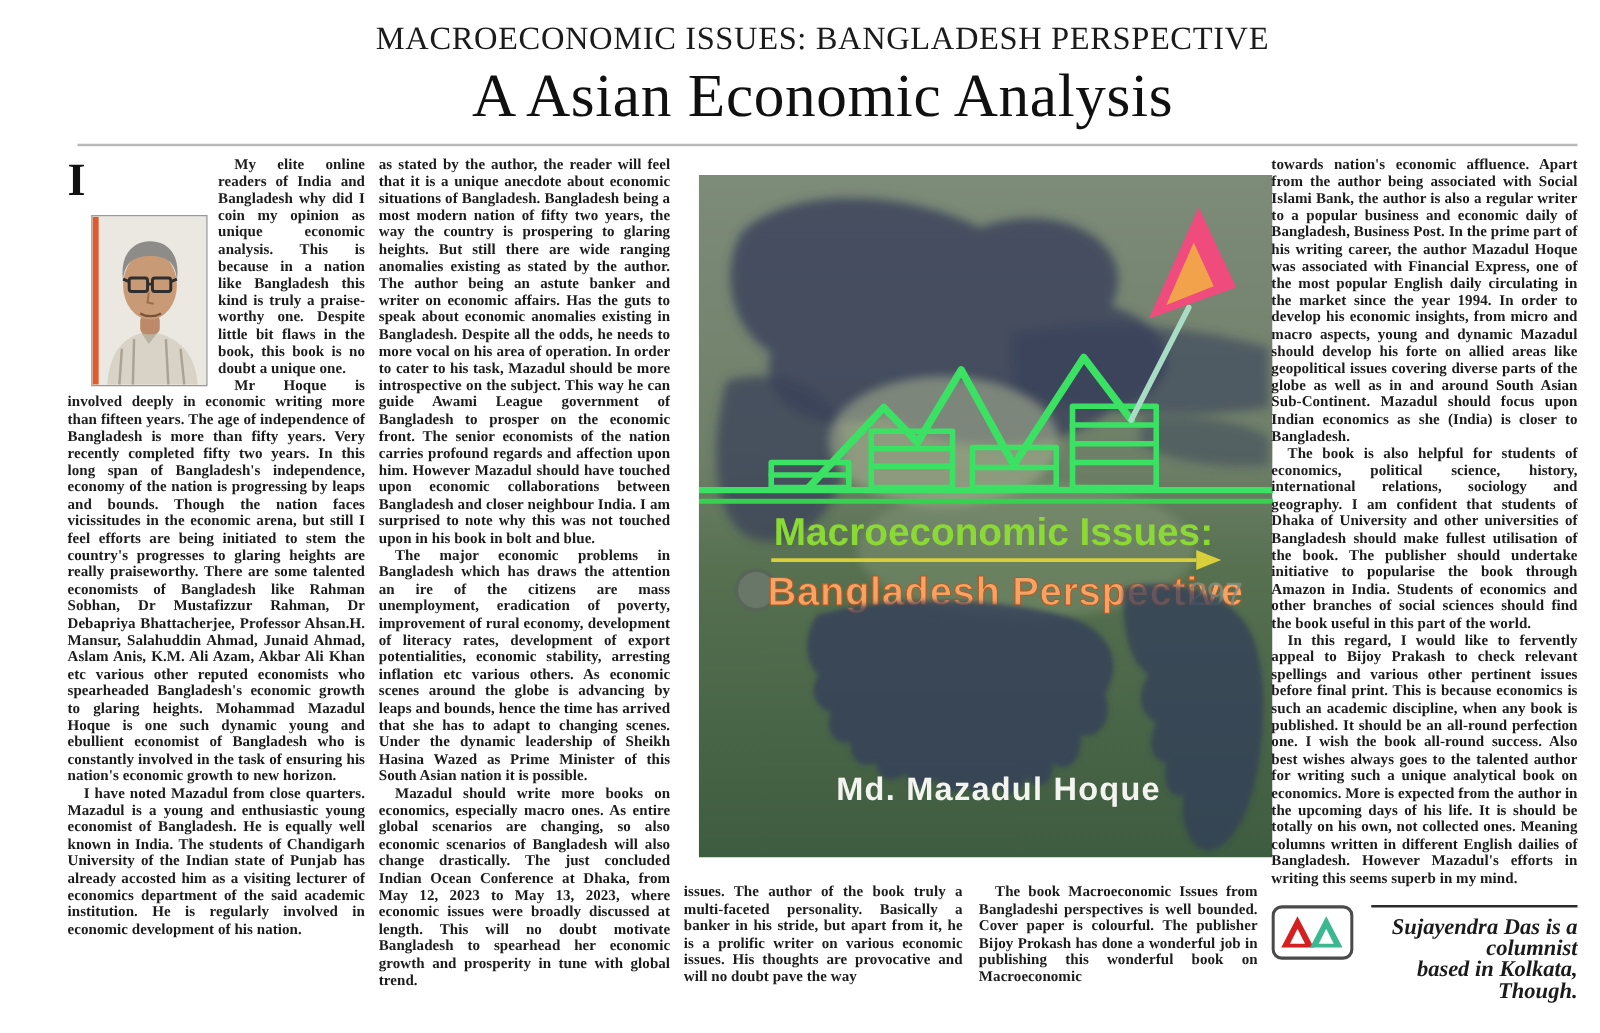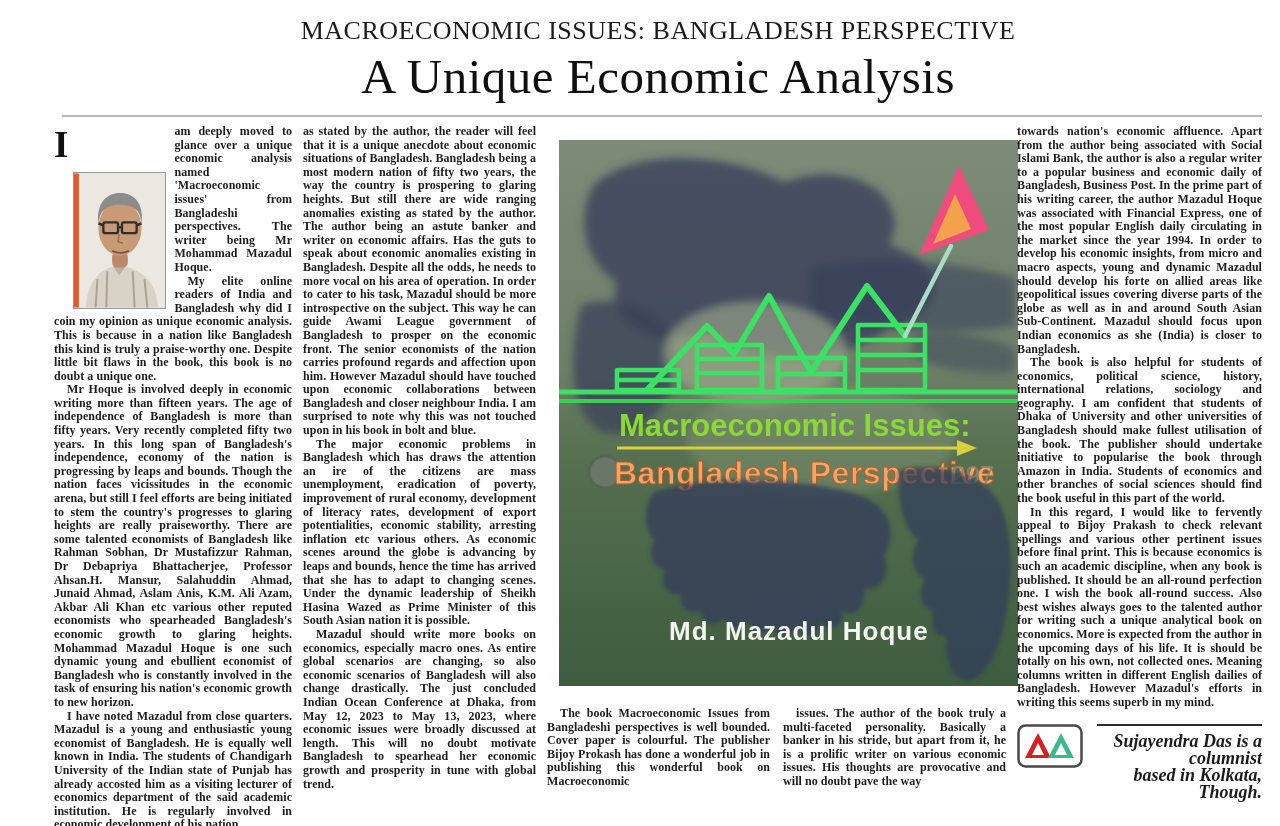--- a/index.html
+++ b/index.html
@@ -72,7 +72,7 @@
 
   <header class="masthead">
     <div class="kicker">MACROECONOMIC ISSUES: BANGLADESH PERSPECTIVE</div>
-    <h1 class="headline">A Unique Economic Analysis</h1>
+    <h1 class="headline">A Asian Economic Analysis</h1>
   </header>
   <hr class="head-rule">
 

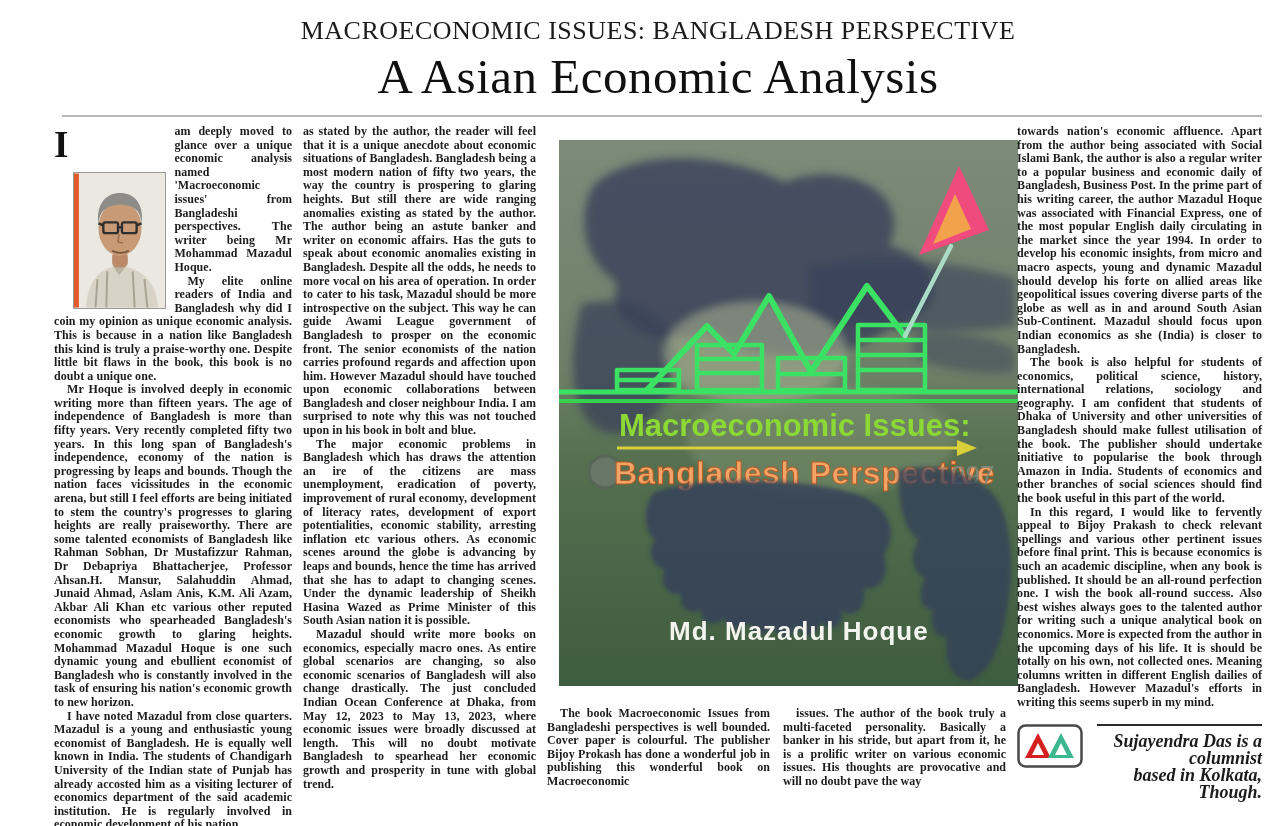--- a/index.html
+++ b/index.html
@@ -111,7 +111,7 @@
             <path d="M46,62 L45,70 L50,71" fill="none" stroke="#9c6e4c" stroke-width="1.6"></path>
             <path d="M39,79 C44,82 51,82 56,79" fill="none" stroke="#7a523a" stroke-width="1.8"></path>
           </svg>
-          </span><span>am deeply moved to glance over a unique economic analysis named 'Macroeconomic issues' from Bangladeshi perspectives. The writer being Mr Mohammad Mazadul Hoque.</span>
+          </span>
       </p>
       <p class="body-p">My elite online readers of India and Bangladesh why did I coin my opinion as unique economic analysis. This is because in a nation like Bangladesh this kind is truly a praise-worthy one. Despite little bit flaws in the book, this book is no doubt a unique one.</p>
       <p class="body-p">Mr Hoque is involved deeply in economic writing more than fifteen years. The age of independence of Bangladesh is more than fifty years. Very recently completed fifty two years.  In this long span of Bangladesh's independence, economy of the nation is progressing by leaps and bounds. Though the nation faces vicissitudes in the economic arena, but still I feel efforts are being initiated to stem the country's progresses to glaring heights are really praiseworthy. There are some talented economists of Bangladesh like Rahman Sobhan, Dr Mustafizzur Rahman, Dr Debapriya Bhattacherjee, Professor Ahsan.H. Mansur, Salahuddin Ahmad, Junaid Ahmad, Aslam Anis, K.M. Ali Azam, Akbar Ali Khan etc various other reputed economists who spearheaded Bangladesh's economic growth to glaring heights. Mohammad Mazadul Hoque is one such dynamic young and ebullient economist of Bangladesh who is constantly involved in the task of ensuring his nation's economic growth to new horizon.</p>

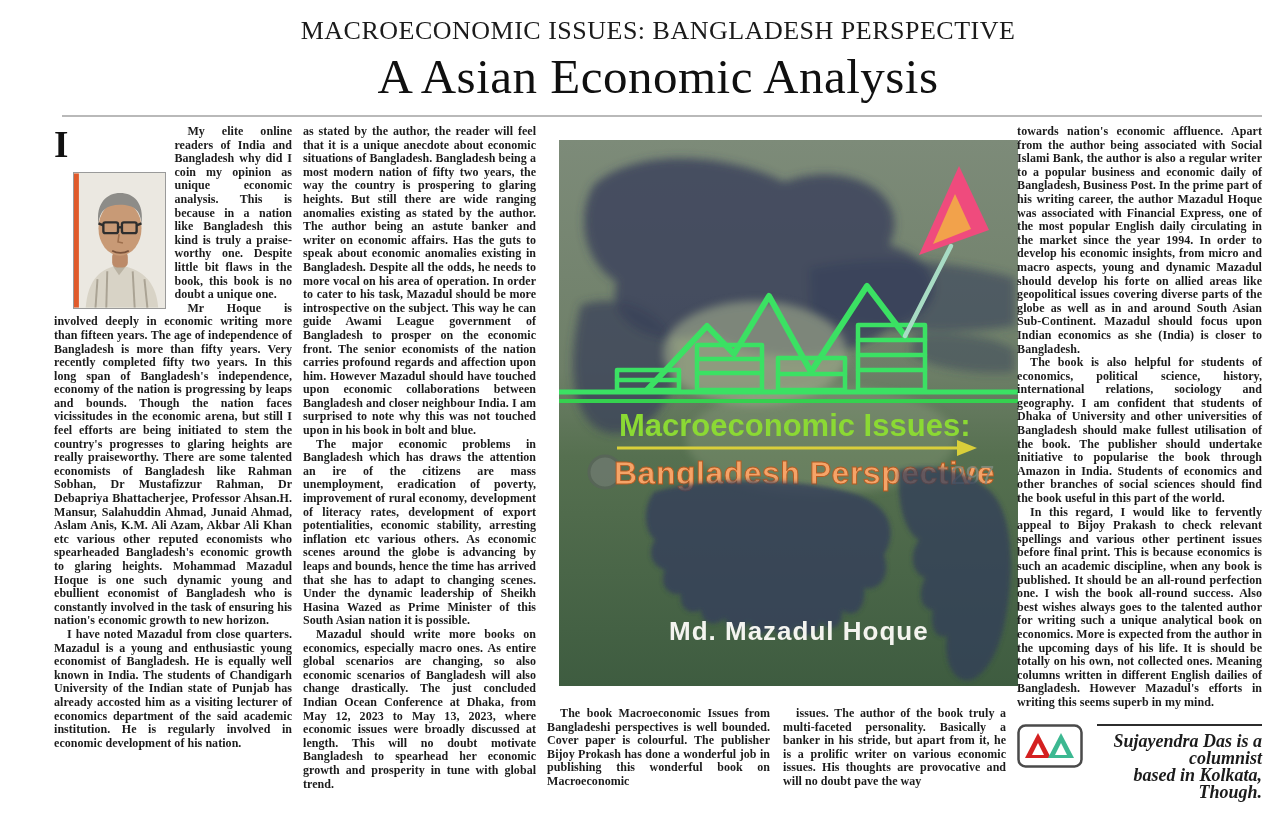--- a/index.html
+++ b/index.html
@@ -203,8 +203,8 @@
       </figure>
 
       <div class="caption-cols">
+        <p class="body-p">issues. The author of the book truly a multi-faceted personality. Basically a banker in his stride, but apart from it, he is a prolific writer on various economic issues. His thoughts are provocative and will no doubt pave the way</p>
         <p class="body-p indent">The book Macroeconomic Issues from Bangladeshi perspectives is well bounded. Cover paper is colourful. The publisher Bijoy Prokash has done a wonderful job in publishing this wonderful book on Macroeconomic</p>
-        <p class="body-p">issues. The author of the book truly a multi-faceted personality. Basically a banker in his stride, but apart from it, he is a prolific writer on various economic issues. His thoughts are provocative and will no doubt pave the way</p>
       </div>
     </section>
 

